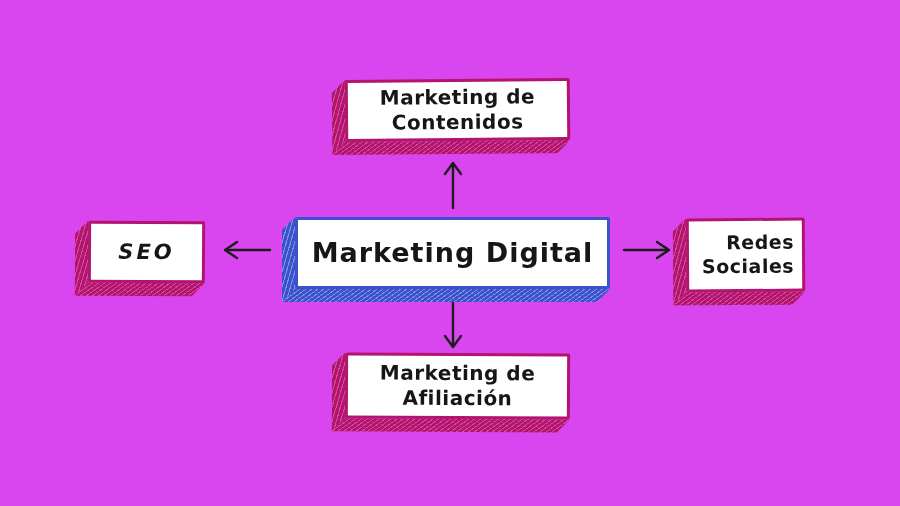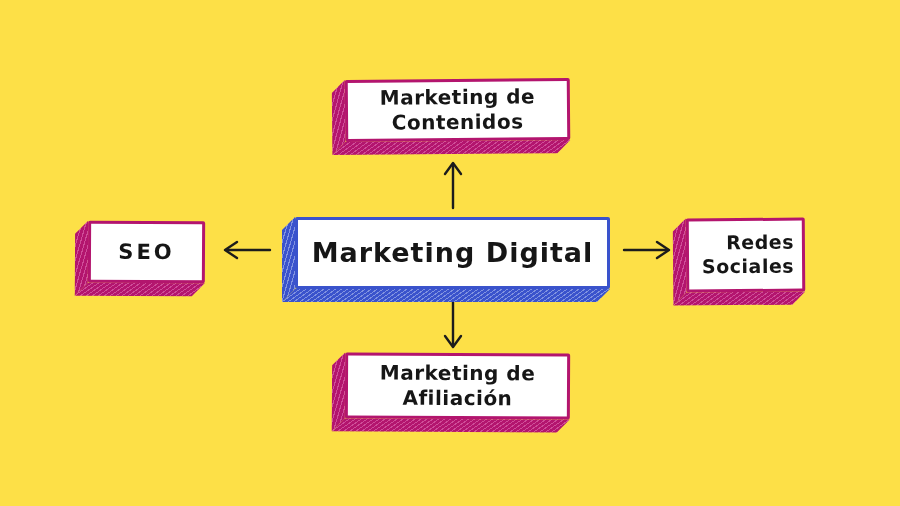--- a/index.html
+++ b/index.html
@@ -12,7 +12,7 @@
     position: relative;
     width: 900px;
     height: 506px;
-    background: #fde047;
+    background: #d946ef;
     overflow: hidden;
   }
 

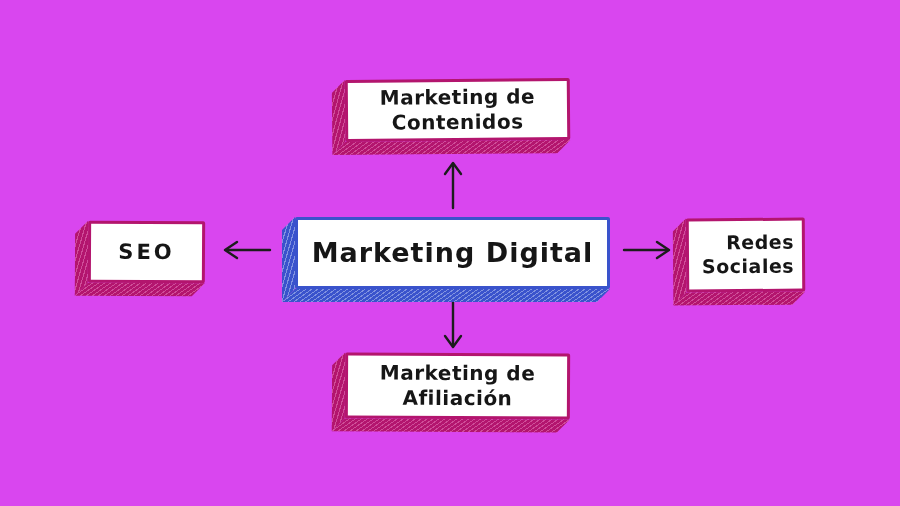--- a/index.html
+++ b/index.html
@@ -79,7 +79,7 @@
   .node-center { left: 295px; top: 217px; width: 315px; height: 72px; font-size: 27px; }
   .node-center .label { font-weight: 700; letter-spacing: 1px; }
   .node-left   { left: 88px;  top: 221px; width: 117px; height: 62px; font-size: 21px; transform: rotate(0.3deg); }
-  .node-left .label { letter-spacing: 3px; }
+  .node-left .label { letter-spacing: 3px; font-style: italic; }
   .node-right  { left: 686px; top: 218px; width: 119px; height: 74px; font-size: 19px; transform: rotate(-0.4deg); text-align: right; }
   .node-bottom { left: 345px; top: 353px; width: 225px; height: 66px; font-size: 20px; transform: rotate(0.3deg); }
 

